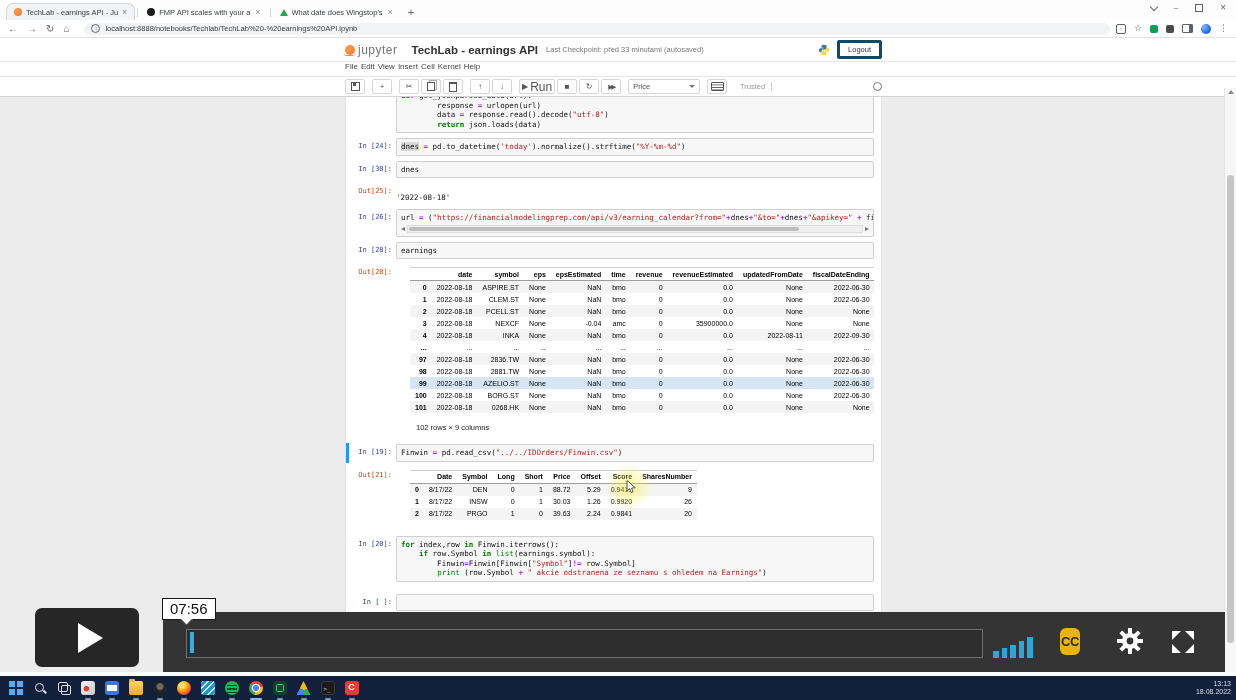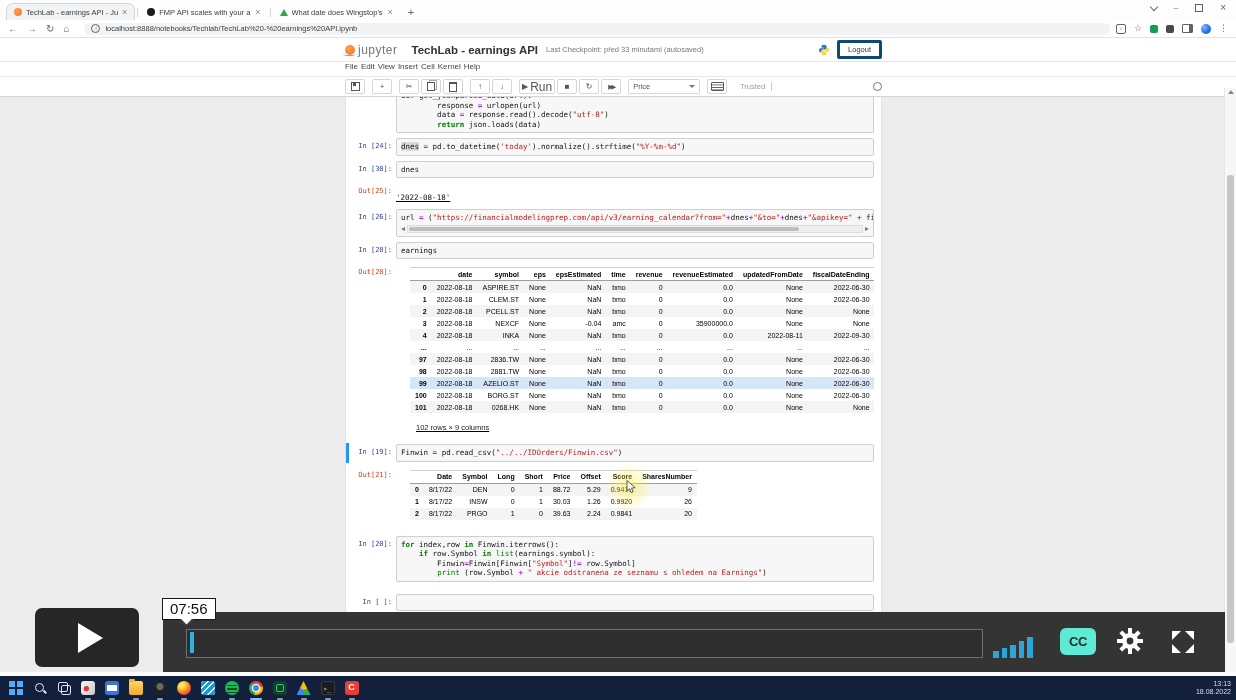--- a/index.html
+++ b/index.html
@@ -94,7 +94,7 @@
   .tk-op{color:#aa22ff;font-weight:bold;}
   .tk-bi{color:#008000;}
   .tk-hl{background:#d9d9d9;}
-  .out-content{flex:1;padding-top:3px;overflow:hidden;margin-right:7px;text-decoration:underline;}
+  .out-content{flex:1;padding-top:3px;overflow:hidden;margin-right:7px;}
   .out-text{font-family:"DejaVu Sans Mono",monospace;font-size:7.5px;color:#111;}
   .hscroll{display:flex;align-items:center;margin-top:3px;height:7px;}
   .arrL{width:0;height:0;border-top:2.5px solid transparent;border-bottom:2.5px solid transparent;border-right:4px solid #777;margin-right:2px;}

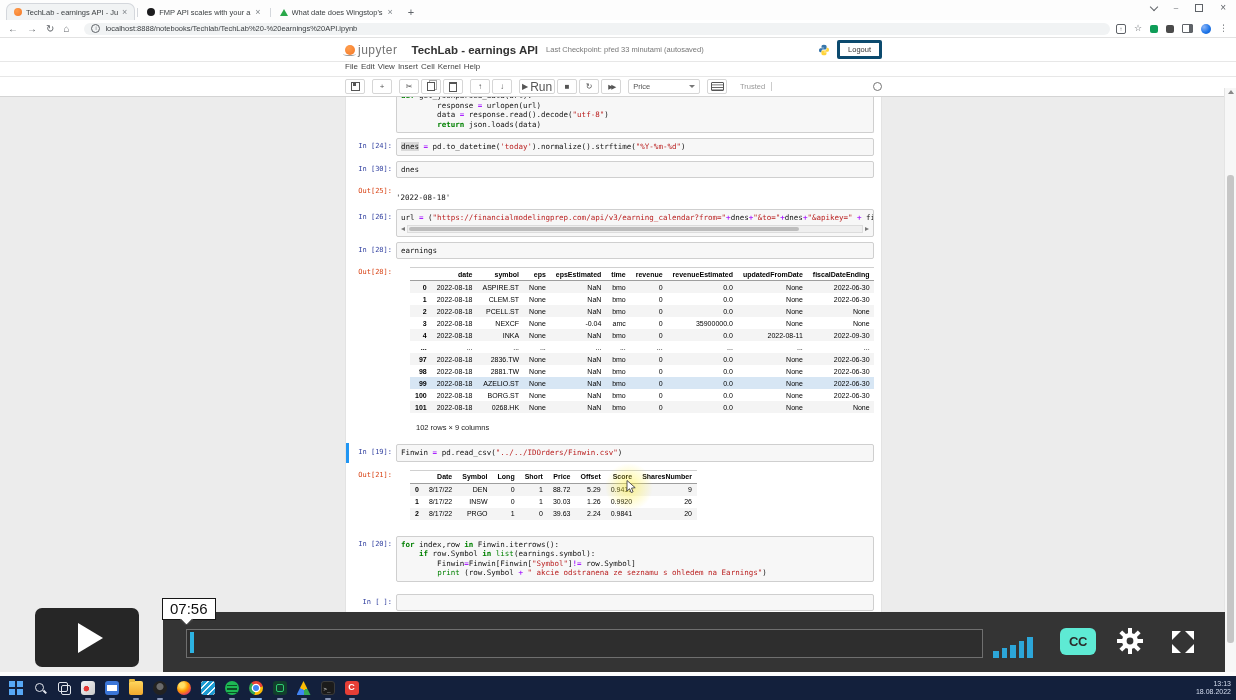--- a/index.html
+++ b/index.html
@@ -133,7 +133,7 @@
   .volume{position:absolute;left:830px;bottom:14px;display:flex;align-items:flex-end;gap:3px;}
   .vbar{width:5.5px;background:#2ca6d9;}
   .vb1{height:7px;}.vb2{height:10px;}.vb3{height:13px;}.vb4{height:17px;}.vb5{height:21px;}
-  .cc-btn{position:absolute;left:897px;top:16px;width:36px;height:27px;background:#5eead4;border-radius:6px;display:flex;align-items:center;justify-content:center;font-weight:bold;font-size:13px;color:#2b2b2b;letter-spacing:-0.5px;}
+  .cc-btn{position:absolute;left:897px;top:16px;width:20px;height:27px;background:#eab308;border-radius:6px;display:flex;align-items:center;justify-content:center;font-weight:bold;font-size:13px;color:#2b2b2b;letter-spacing:-0.5px;}
   .gear-btn{position:absolute;left:953px;top:15px;}
   .fs-btn{position:absolute;left:1007px;top:17px;}
 

